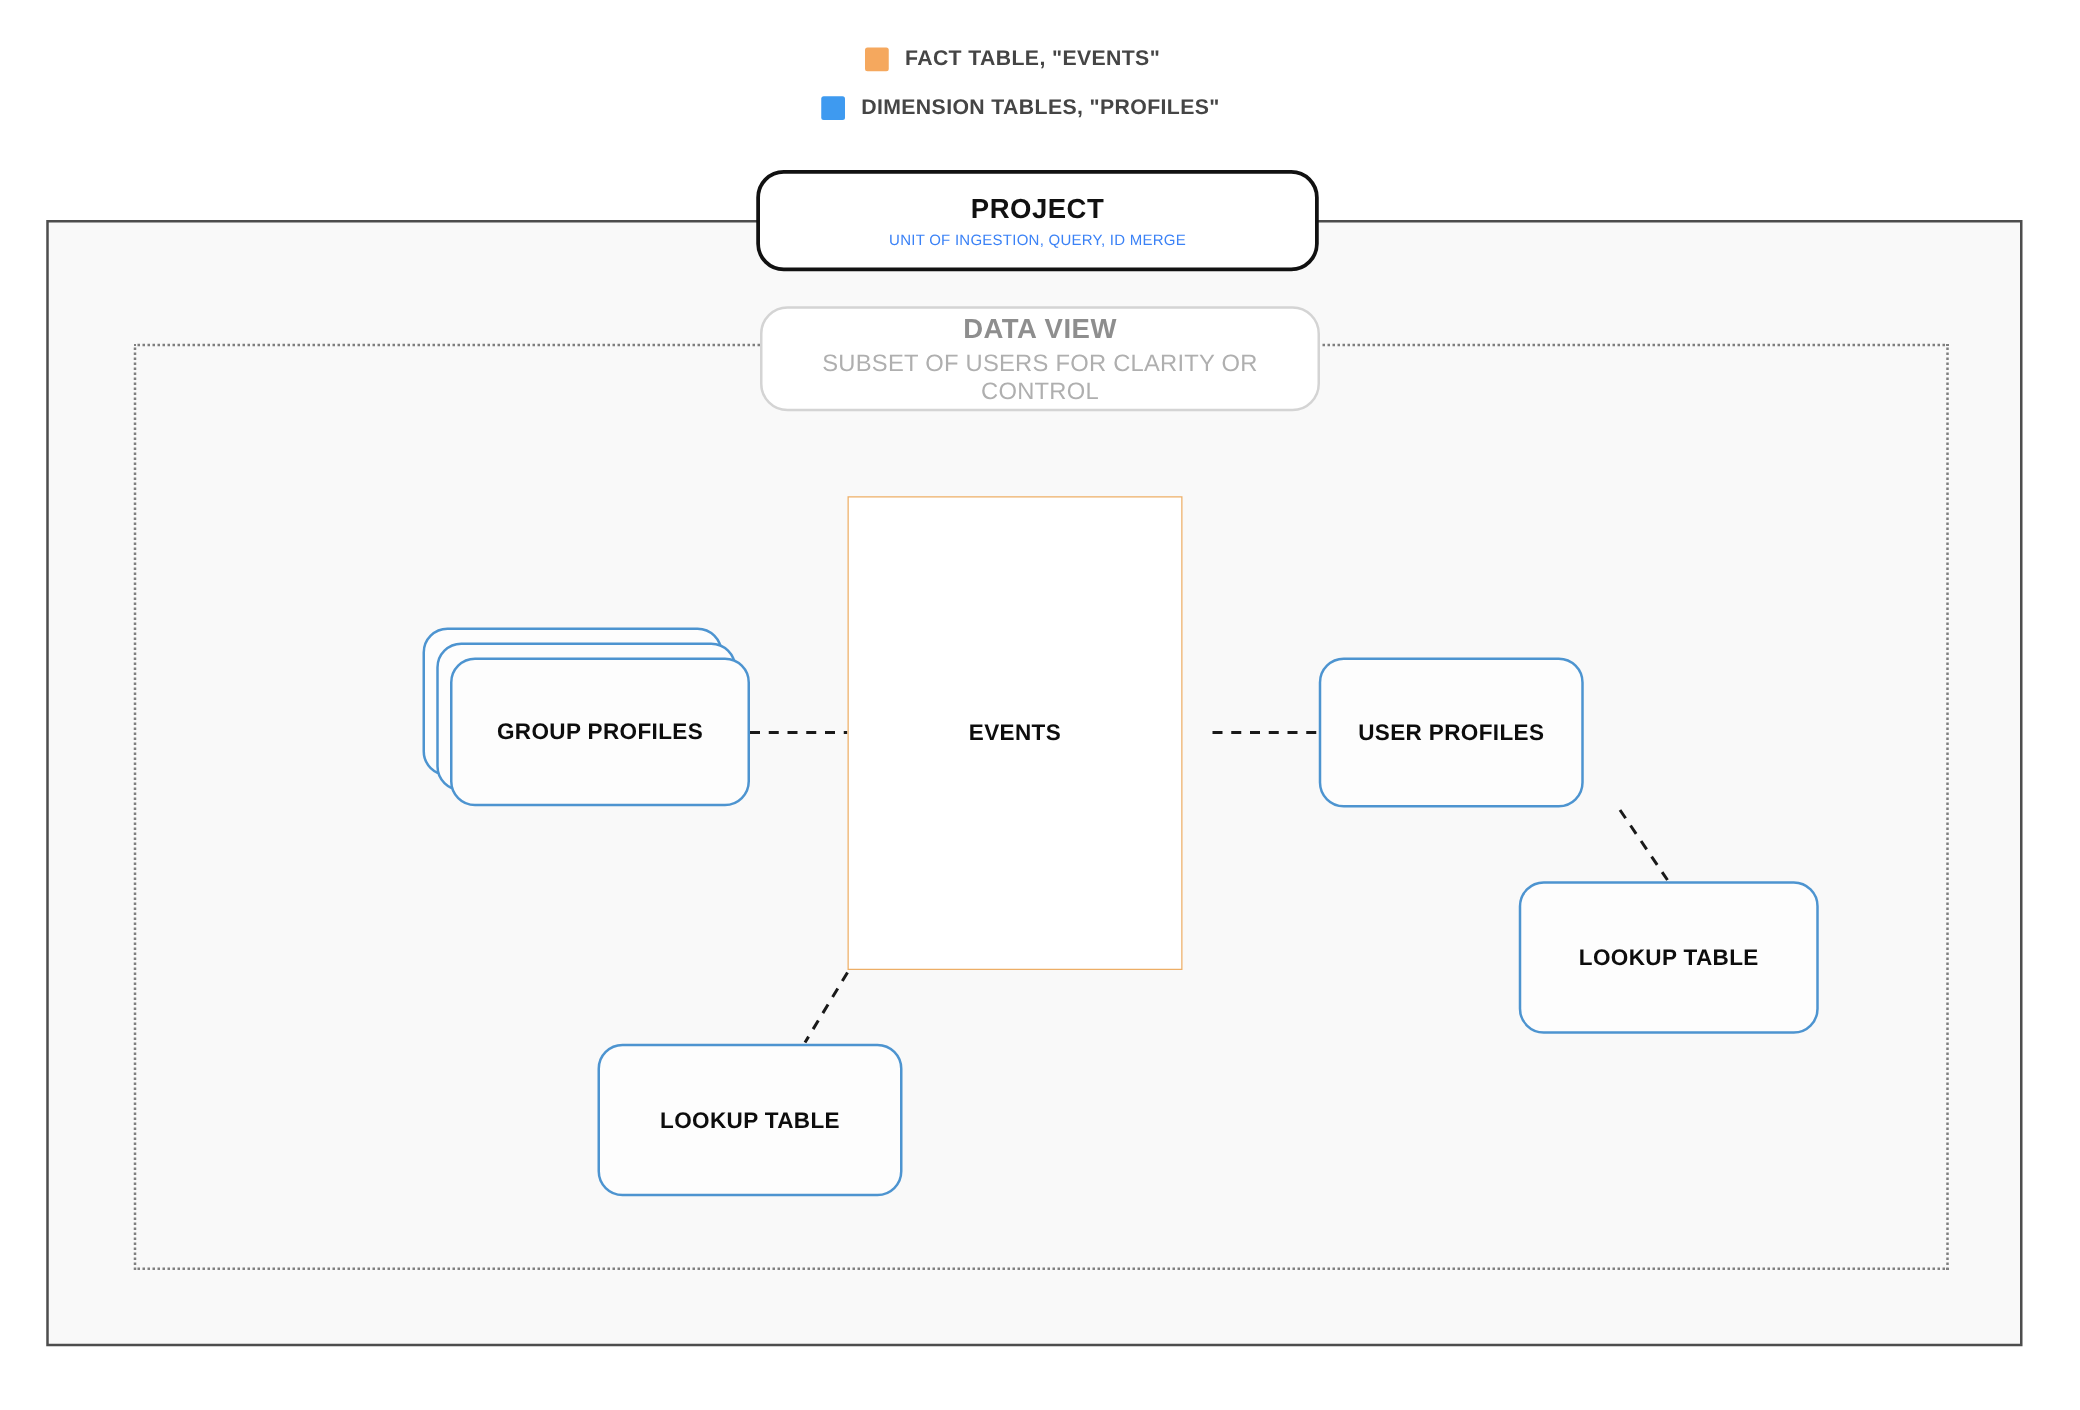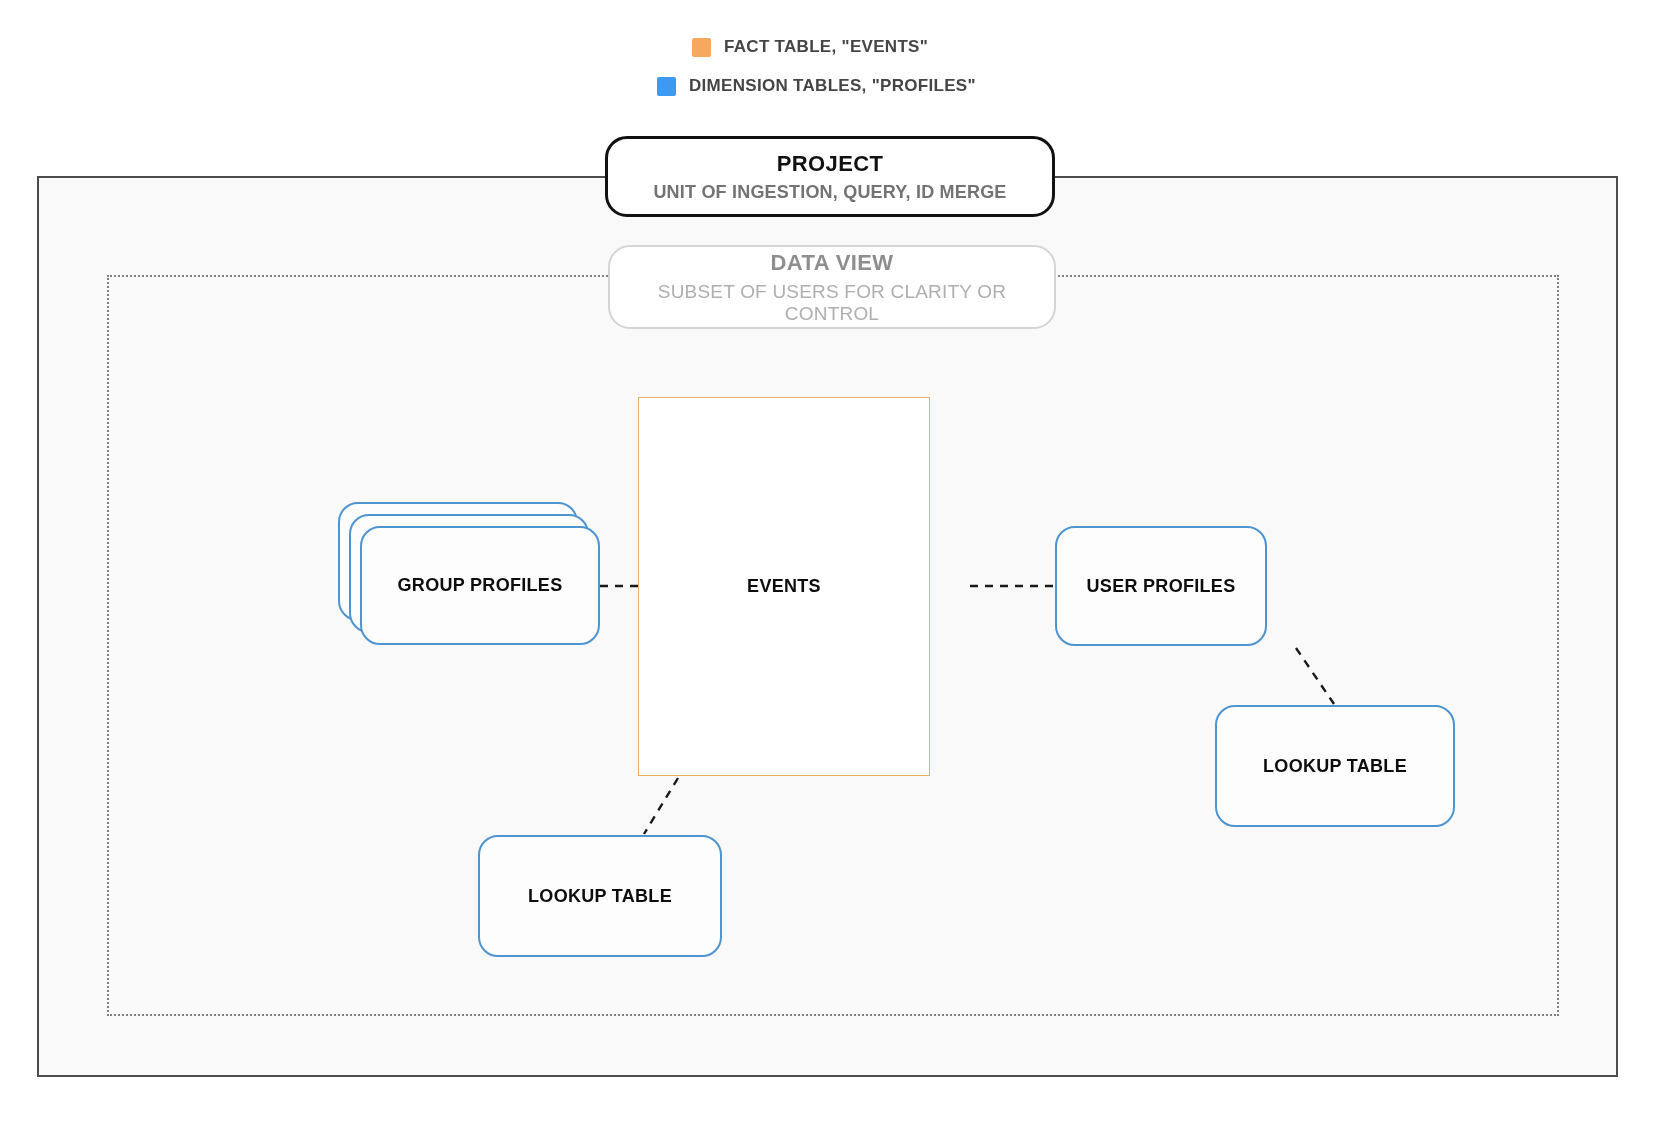--- a/index.html
+++ b/index.html
@@ -38,7 +38,7 @@
   }
   .project-box { left: 605px; top: 136px; width: 450px; height: 81px; border: 3px solid #111111; }
   .project-title { font-size: 22px; font-weight: 700; color: #111111; letter-spacing: 0.4px; }
-  .project-subtitle { font-size: 18px; font-weight: 700; color: #737373; letter-spacing: 0.2px; }
+  .project-subtitle { font-size: 12px; font-weight: 400; color: #3b82f6; letter-spacing: 0.2px; }
   .dataview-box { left: 608px; top: 245px; width: 448px; height: 84px; border: 2px solid #d4d4d4; }
   .dataview-title { font-size: 22px; font-weight: 700; color: var(--muted-title); letter-spacing: 0.4px; }
   .dataview-subtitle { font-size: 19px; font-weight: 400; color: var(--muted-subtitle); letter-spacing: 0.2px; }

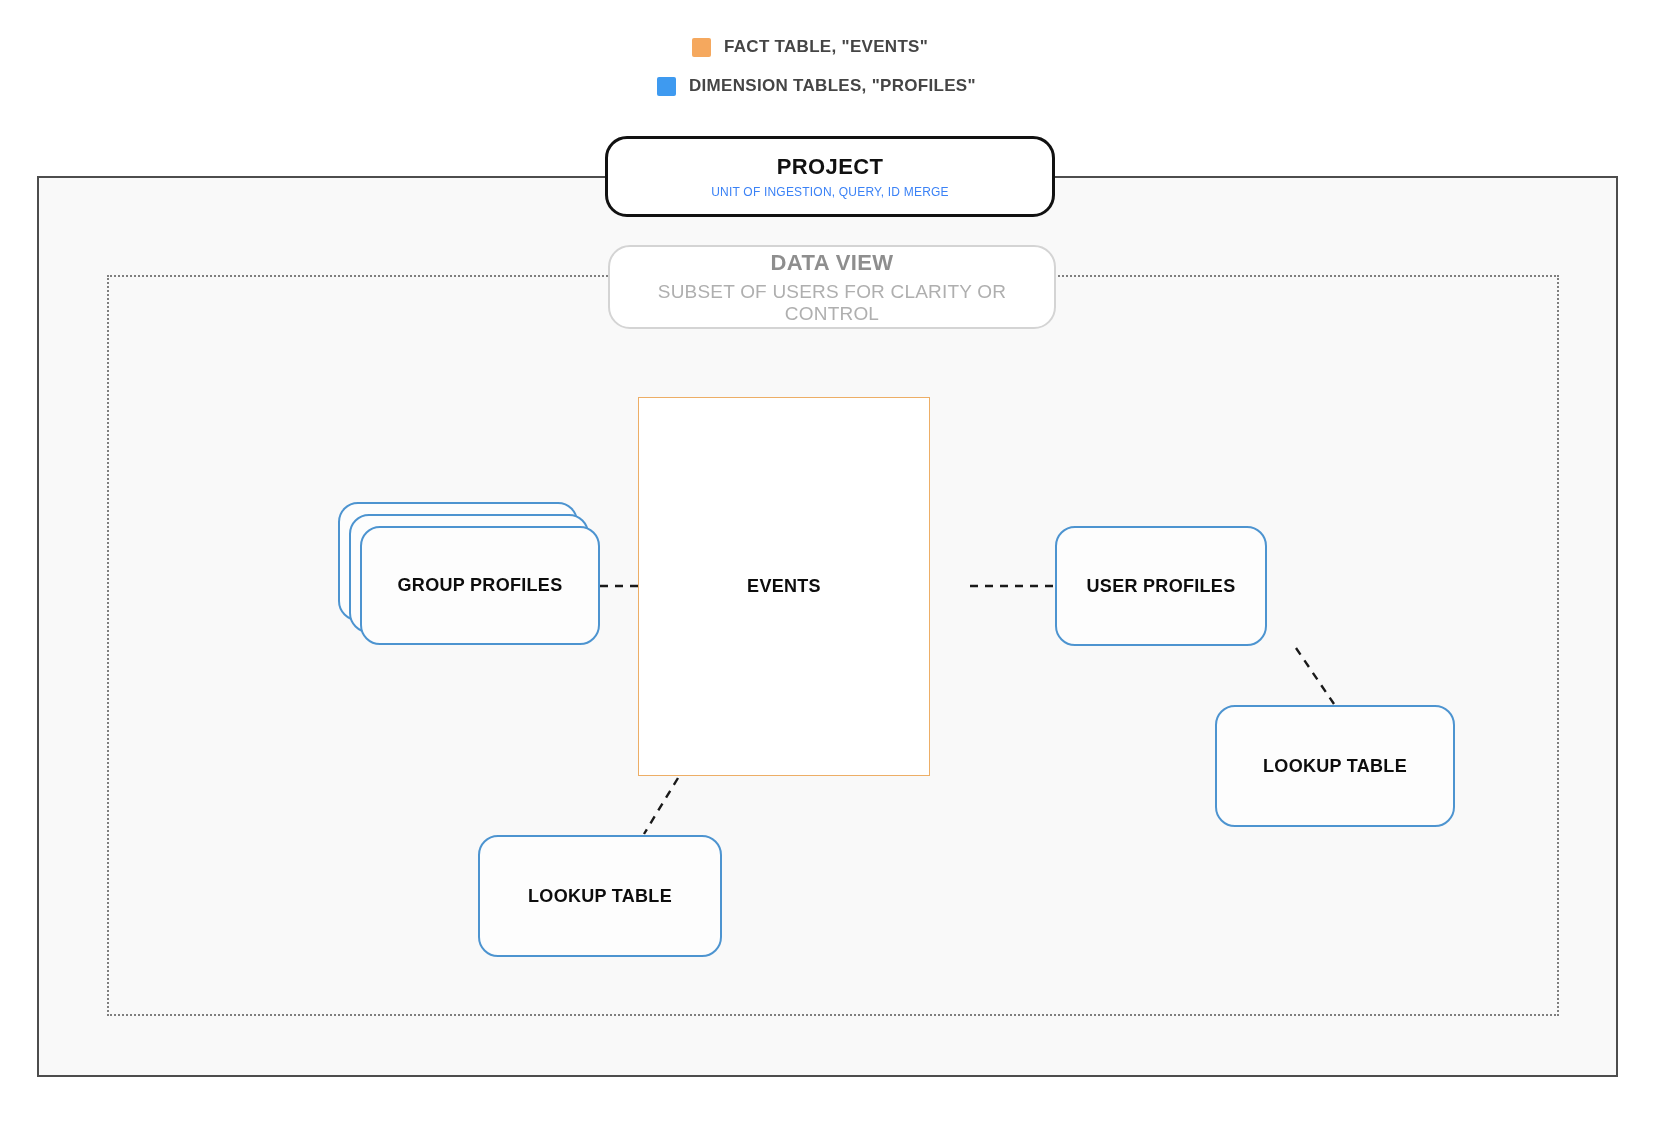--- a/index.html
+++ b/index.html
@@ -54,7 +54,7 @@
   }
   .node-label { font-size: 18px; font-weight: 700; color: #0d0d0d; letter-spacing: 0.3px; white-space: nowrap; }
   .fact-node {
-    left: 638px; top: 397px; width: 292px; height: 379px;
+    left: 678px; top: 397px; width: 268px; height: 379px;
     border: 1.5px solid var(--fact-border); background: #ffffff;
   }
   .dim-card { border: 2px solid var(--dim-border); border-radius: 20px; background: #fdfdfd; }

